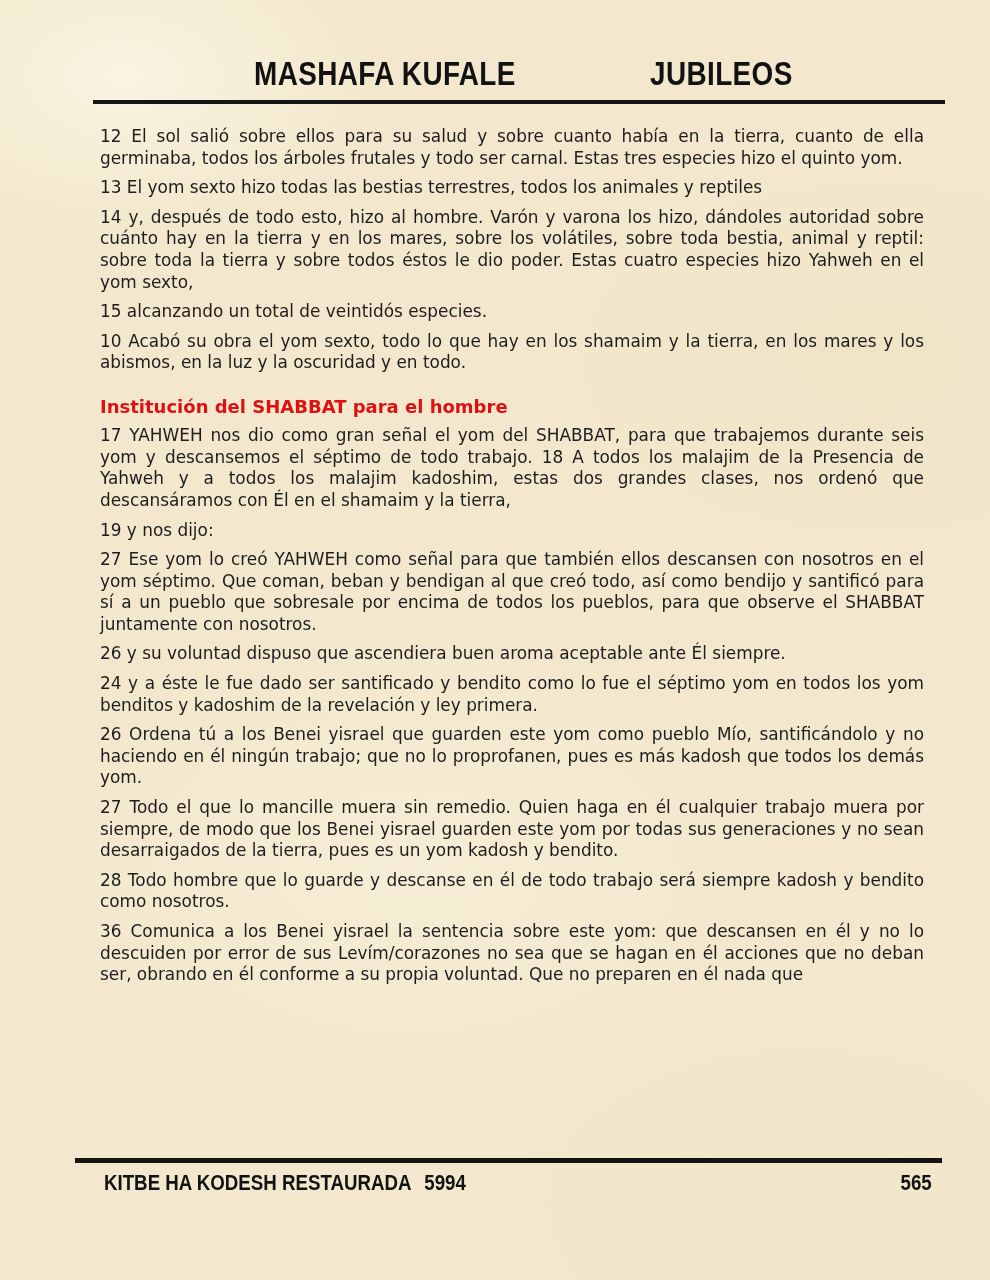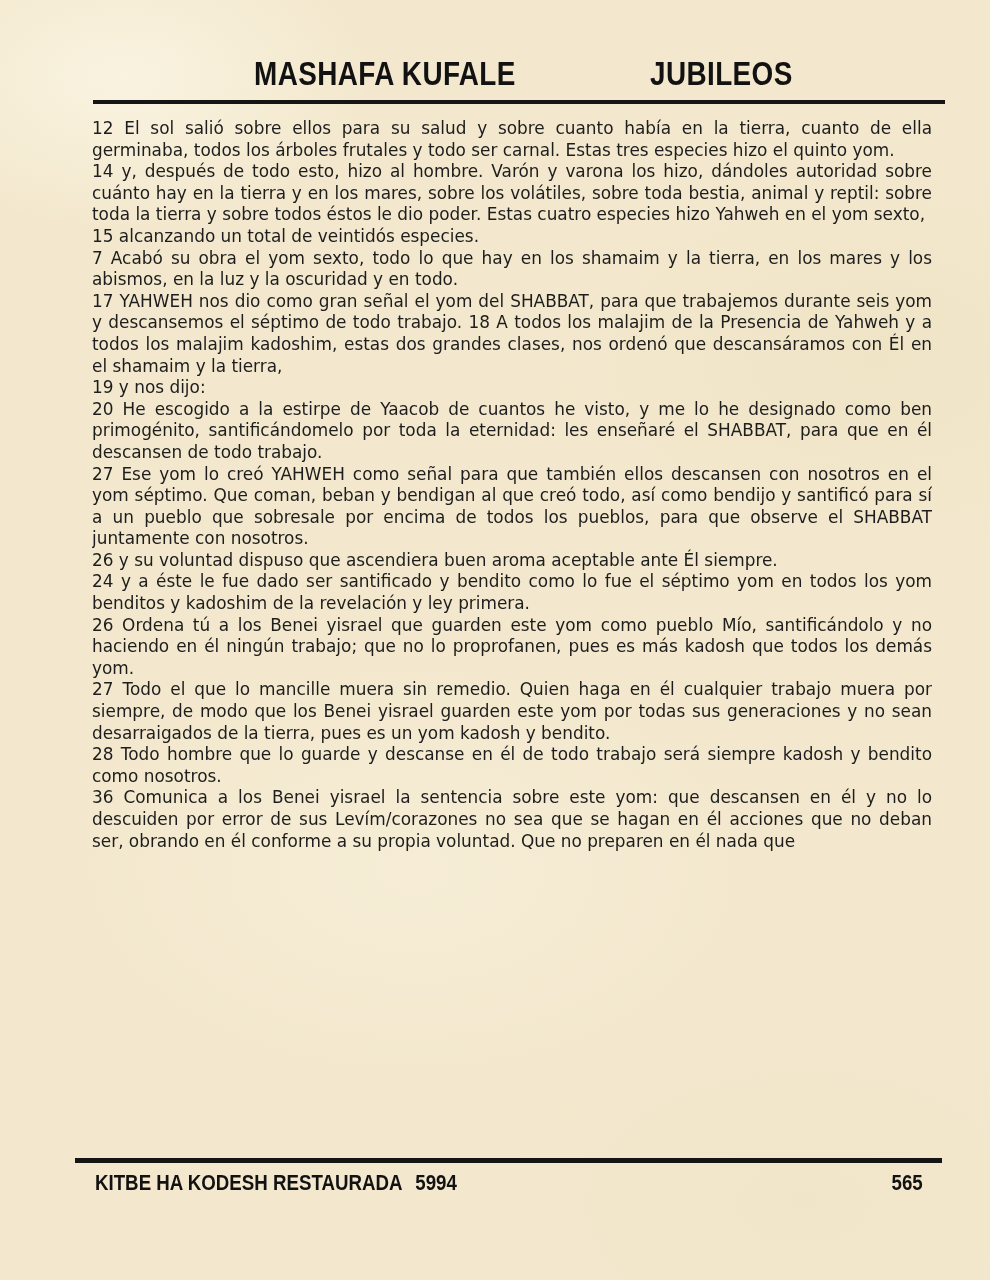--- a/index.html
+++ b/index.html
@@ -49,7 +49,7 @@
     text-align:justify;
     color:#1d1d1d;
   }
-  .body-text p{margin:0;}
+  .body-text p{margin:8px;}
   .section-heading{
     margin-top:21.6px !important;
     font-weight:bold;

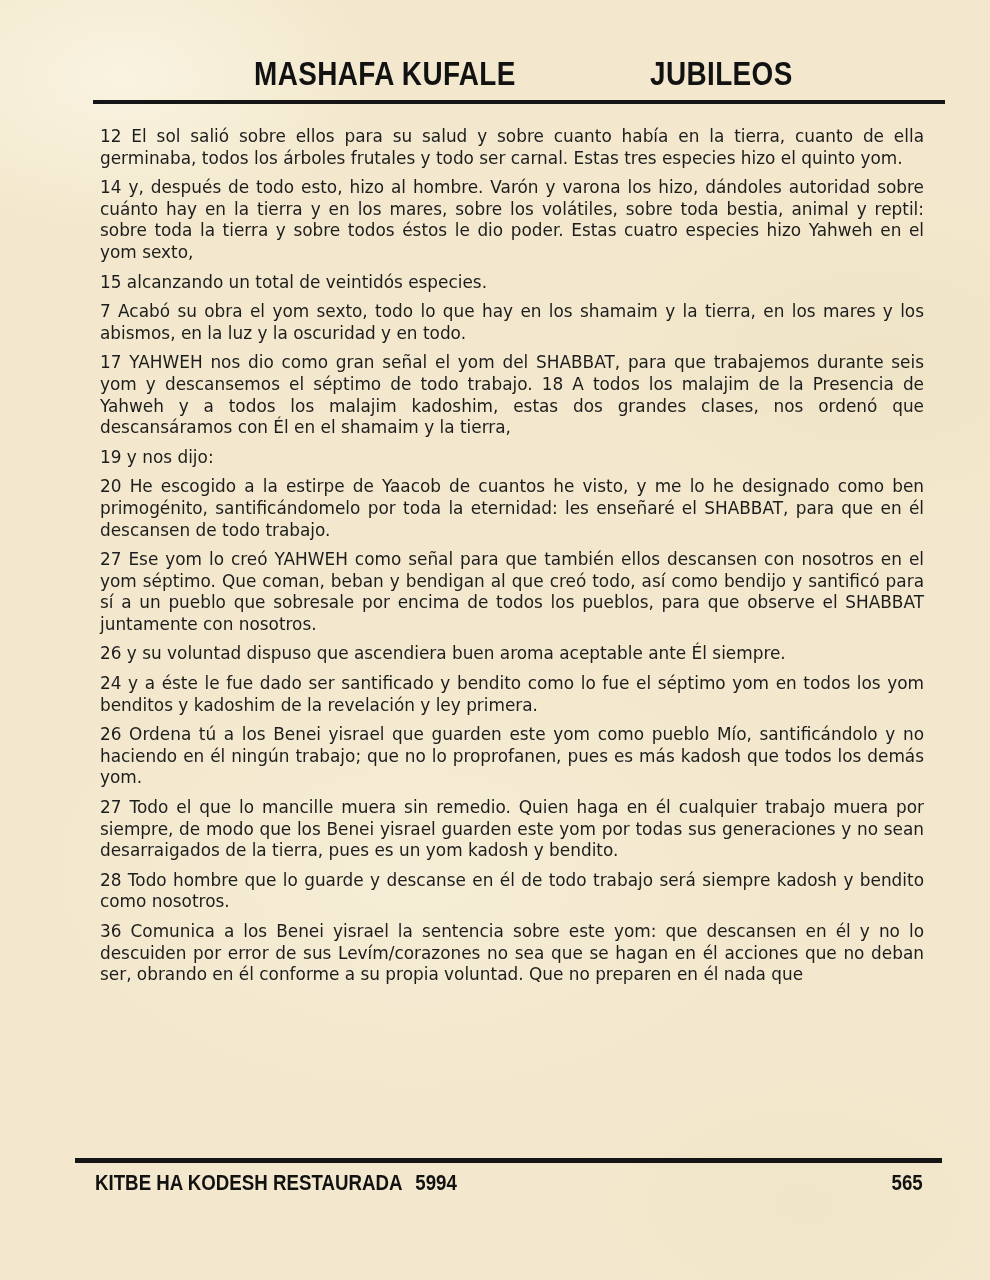--- a/index.html
+++ b/index.html
@@ -103,6 +103,7 @@
   <div class="body-text">
     <div>
         <p>12 El sol salió sobre ellos para su salud y sobre cuanto había en la tierra, cuanto de ella germinaba, todos los árboles frutales y todo ser carnal. Estas tres especies hizo el quinto yom.</p>
+        <p>13 El yom sexto hizo todas las bestias terrestres, todos los animales y reptiles</p>
         <p>14 y, después de todo esto, hizo al hombre. Varón y varona los hizo, dándoles autoridad sobre cuánto hay en la tierra y en los mares, sobre los volátiles, sobre toda bestia, animal y reptil: sobre toda la tierra y sobre todos éstos le dio poder. Estas cuatro especies hizo Yahweh en el yom sexto,</p>
         <p>15 alcanzando un total de veintidós especies.</p>
         <p>7 Acabó su obra el yom sexto, todo lo que hay en los shamaim y la tierra, en los mares y los abismos, en la luz y la oscuridad y en todo.</p>

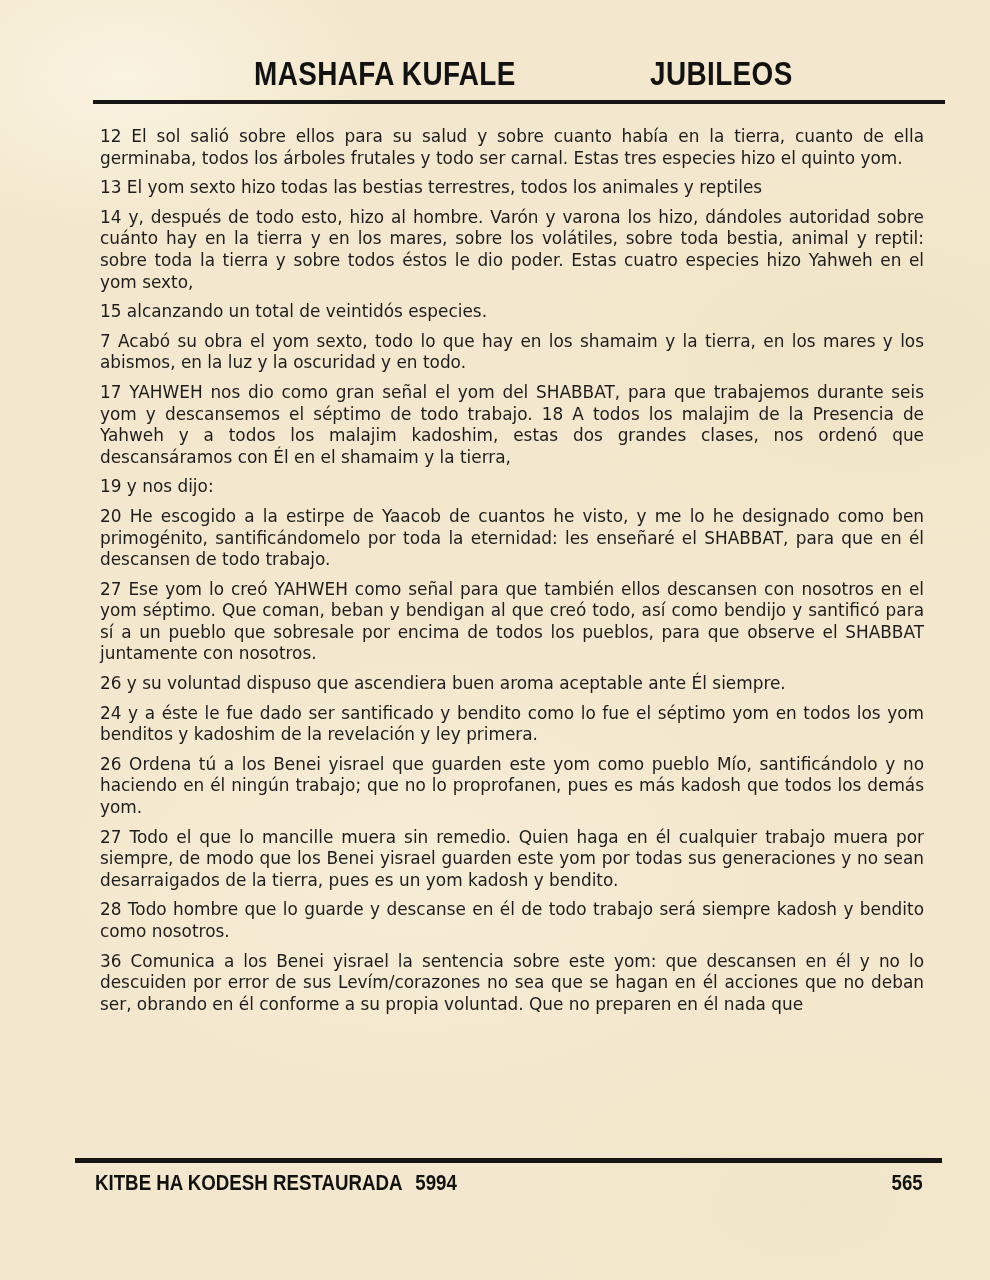--- a/index.html
+++ b/index.html
@@ -106,7 +106,7 @@
         <p>13 El yom sexto hizo todas las bestias terrestres, todos los animales y reptiles</p>
         <p>14 y, después de todo esto, hizo al hombre. Varón y varona los hizo, dándoles autoridad sobre cuánto hay en la tierra y en los mares, sobre los volátiles, sobre toda bestia, animal y reptil: sobre toda la tierra y sobre todos éstos le dio poder. Estas cuatro especies hizo Yahweh en el yom sexto,</p>
         <p>15 alcanzando un total de veintidós especies.</p>
-        <p>7 Acabó su obra el yom sexto, todo lo que hay en los shamaim y la tierra, en los mares y los abismos, en la luz y la oscuridad y en todo.</p>
+        <p>10 Acabó su obra el yom sexto, todo lo que hay en los shamaim y la tierra, en los mares y los abismos, en la luz y la oscuridad y en todo.</p>
       </div>
     <div>
         <p>17 YAHWEH nos dio como gran señal el yom del SHABBAT, para que trabajemos durante seis yom y descansemos el séptimo de todo trabajo. 18 A todos los malajim de la Presencia de Yahweh y a todos los malajim kadoshim, estas dos grandes clases, nos ordenó que descansáramos con Él en el shamaim y la tierra,</p>

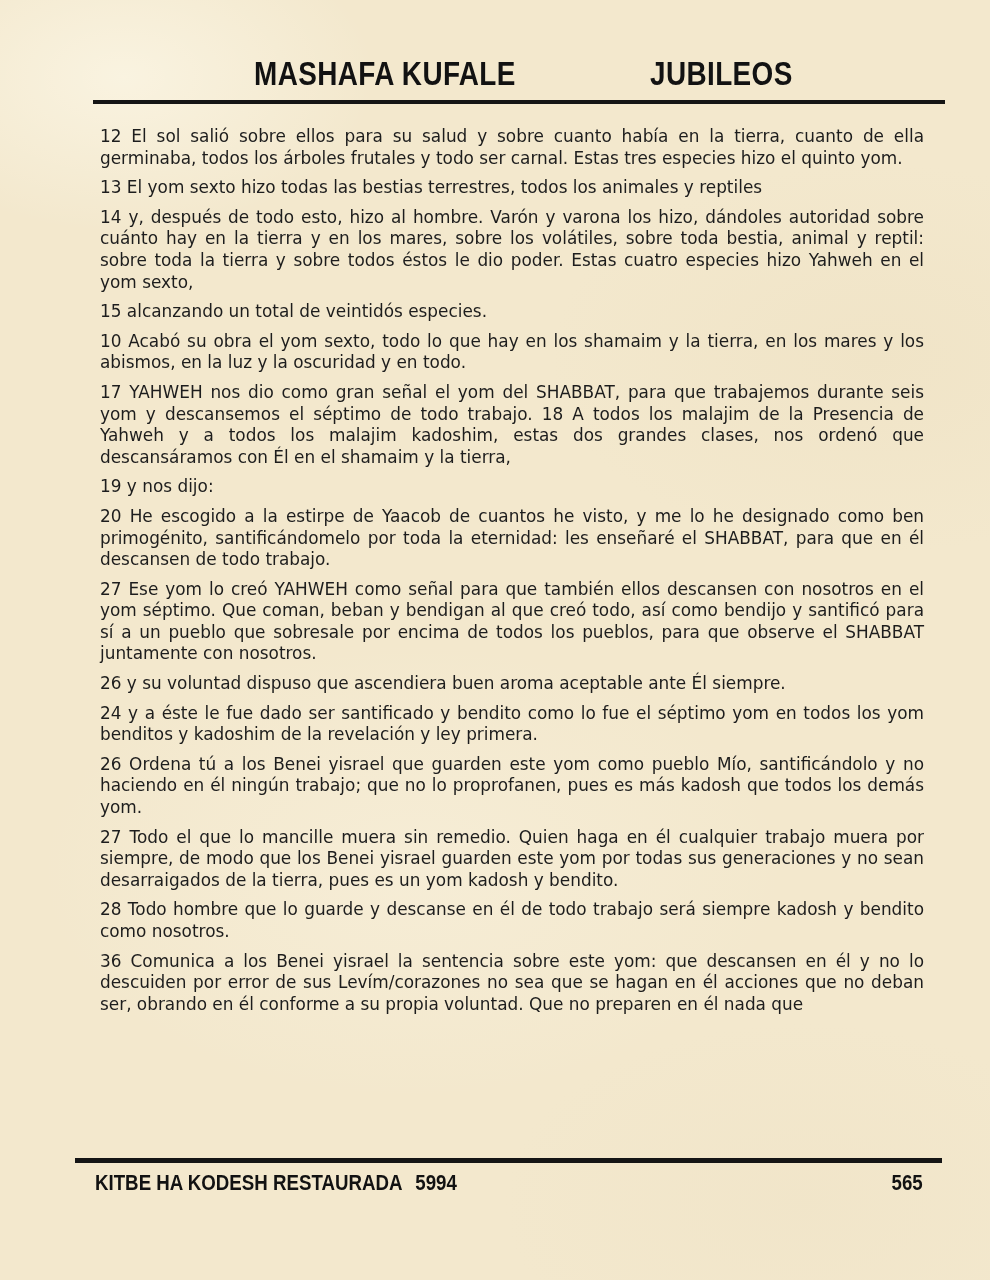--- a/index.html
+++ b/index.html
@@ -108,6 +108,7 @@
         <p>15 alcanzando un total de veintidós especies.</p>
         <p>10 Acabó su obra el yom sexto, todo lo que hay en los shamaim y la tierra, en los mares y los abismos, en la luz y la oscuridad y en todo.</p>
       </div>
+    <p class="section-heading">Institución del SHABBAT para el hombre</p>
     <div>
         <p>17 YAHWEH nos dio como gran señal el yom del SHABBAT, para que trabajemos durante seis yom y descansemos el séptimo de todo trabajo. 18 A todos los malajim de la Presencia de Yahweh y a todos los malajim kadoshim, estas dos grandes clases, nos ordenó que descansáramos con Él en el shamaim y la tierra,</p>
         <p>19 y nos dijo:</p>

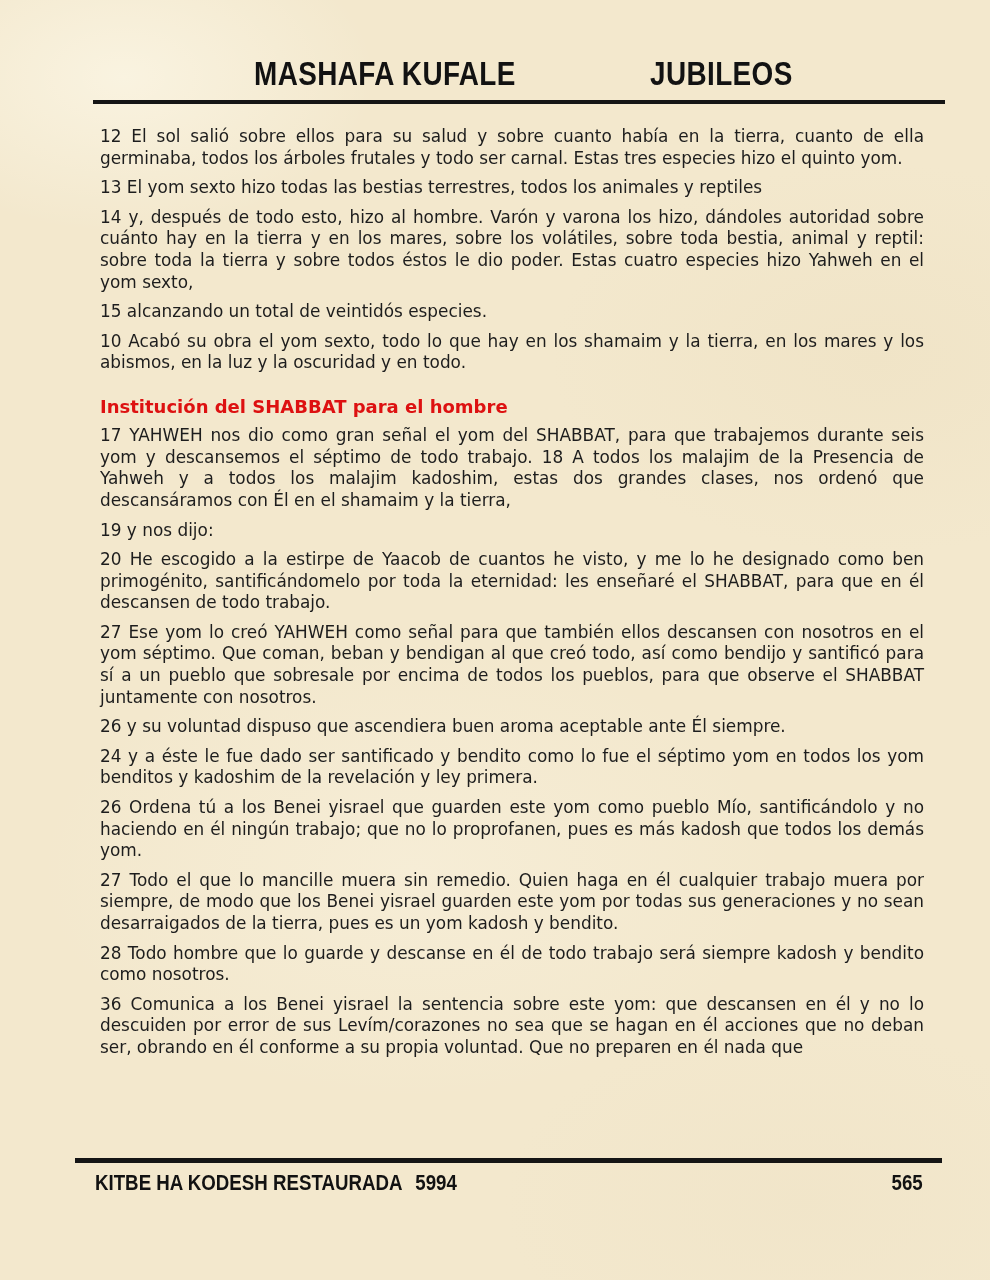--- a/index.html
+++ b/index.html
@@ -112,7 +112,6 @@
     <div>
         <p>17 YAHWEH nos dio como gran señal el yom del SHABBAT, para que trabajemos durante seis yom y descansemos el séptimo de todo trabajo. 18 A todos los malajim de la Presencia de Yahweh y a todos los malajim kadoshim, estas dos grandes clases, nos ordenó que descansáramos con Él en el shamaim y la tierra,</p>
         <p>19 y nos dijo:</p>
-        <p>20 He escogido a la estirpe de Yaacob de cuantos he visto, y me lo he designado como ben primogénito, santificándomelo por toda la eternidad: les enseñaré el SHABBAT, para que en él descansen de todo trabajo.</p>
         <p>27 Ese yom lo creó YAHWEH como señal para que también ellos descansen con nosotros en el yom séptimo. Que coman, beban y bendigan al que creó todo, así como bendijo y santificó para sí a un pueblo que sobresale por encima de todos los pueblos, para que observe el SHABBAT juntamente con nosotros.</p>
         <p>26 y su voluntad dispuso que ascendiera buen aroma aceptable ante Él siempre.</p>
         <p>24 y a éste le fue dado ser santificado y bendito como lo fue el séptimo yom en todos los yom benditos y kadoshim de la revelación y ley primera.</p>

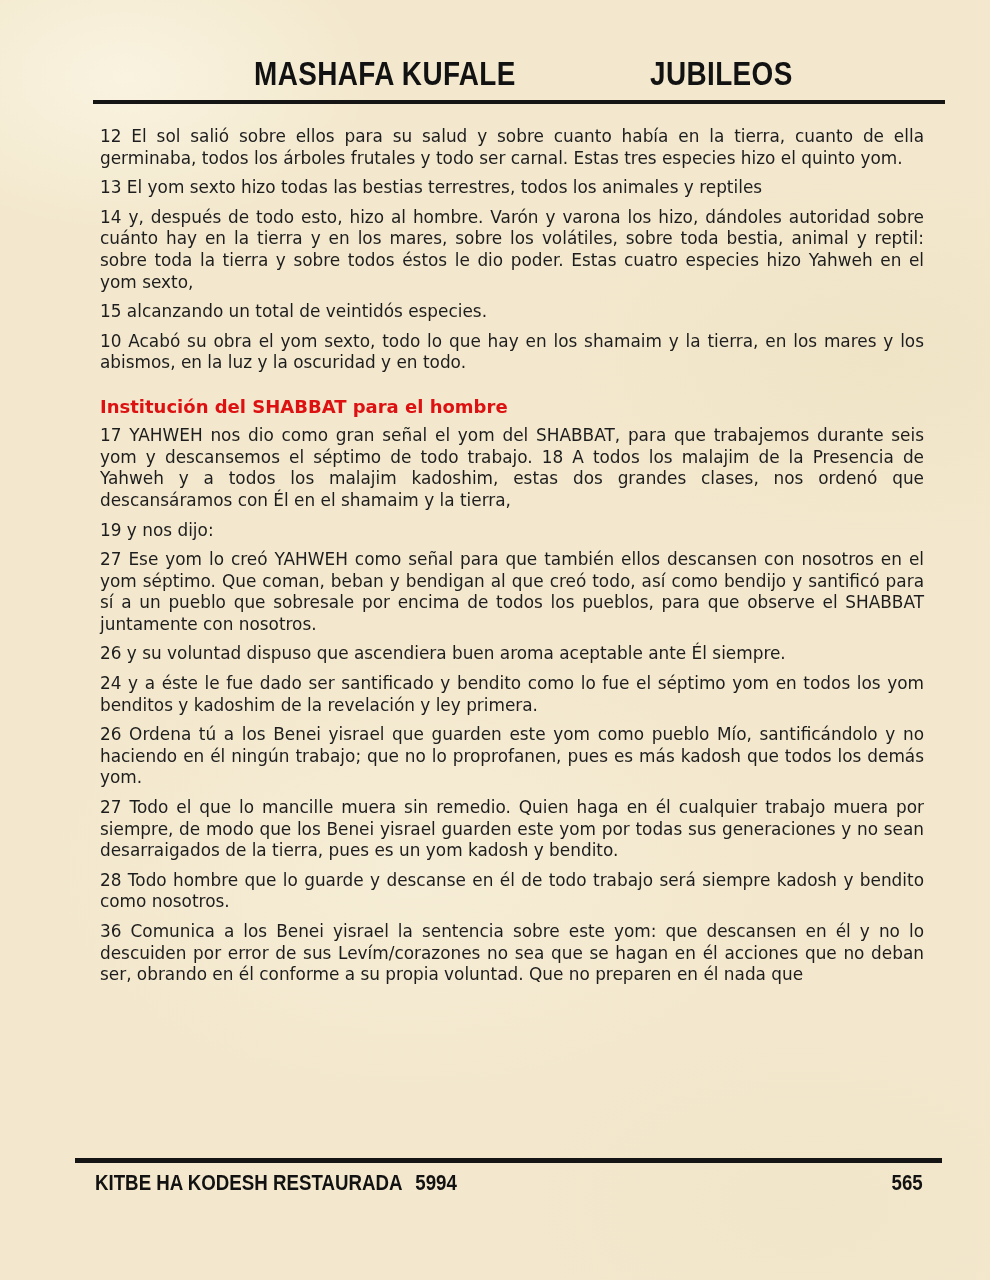--- a/index.html
+++ b/index.html
@@ -65,7 +65,7 @@
   }
   .footer{
     position:absolute;
-    left:95px;top:1171px;
+    left:104px;top:1171px;
     width:828px;
     display:flex;
     justify-content:space-between;

